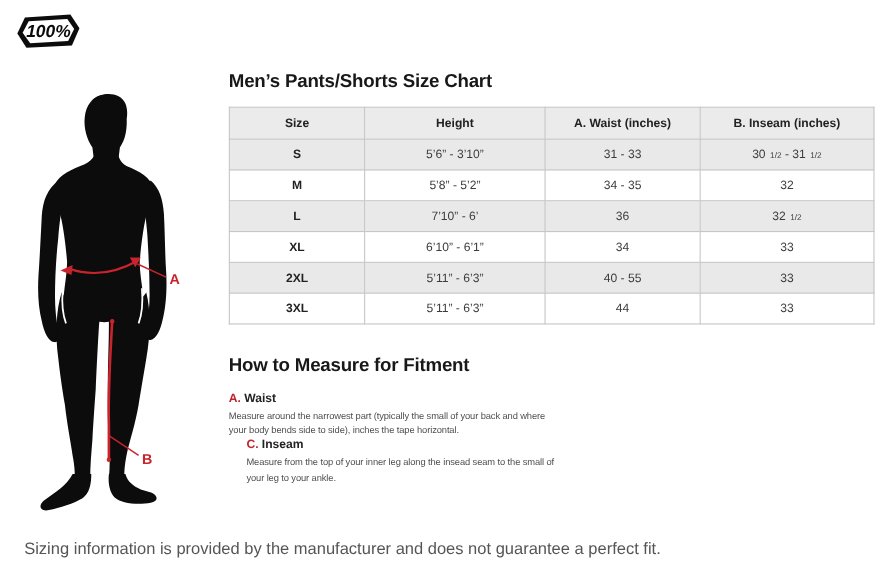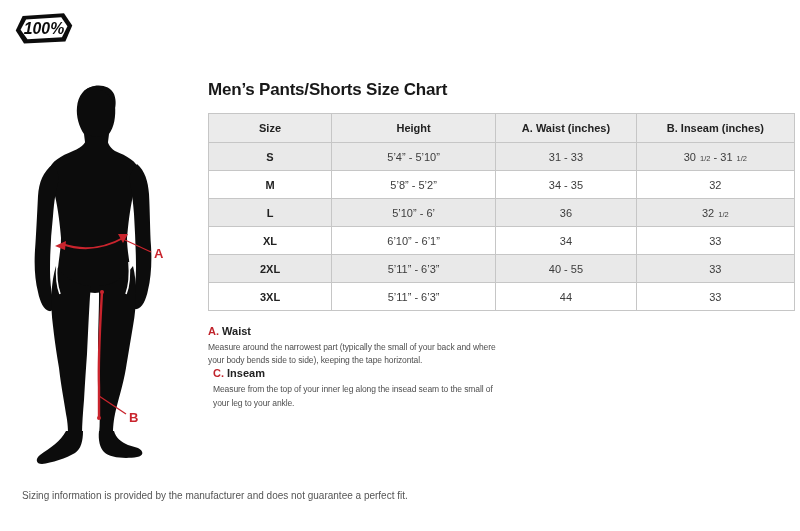--- a/index.html
+++ b/index.html
@@ -13,7 +13,7 @@
   
   .figure { position:absolute; left:25px; top:82px; width:175px; height:390px; }
   
-  .content { position:absolute; left:208px; top:80px; width:587px; }
+  .content { position:absolute; left:208px; top:64px; width:587px; }
   .chart-title, .measure-title {
     margin:0; font-size:17px; font-weight:700; color:#181818; letter-spacing:-0.2px;
   }

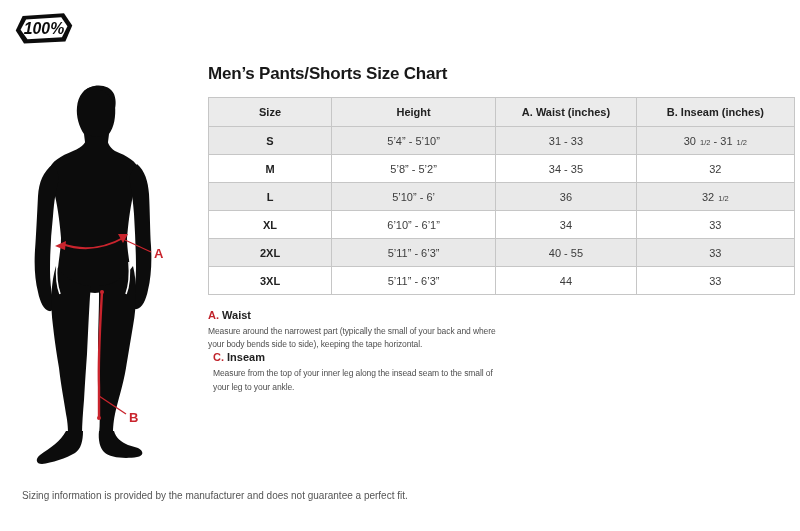--- a/index.html
+++ b/index.html
@@ -109,7 +109,7 @@
     <tbody>
       <tr class="alt">
         <td class="size-cell">S</td>
-        <td>5’4” - 5’10”</td>
+        <td>5’6” - 3’10”</td>
         <td>31 - 33</td>
         <td class="fractionize">30 <span class="frac">1/2</span> - 31 <span class="frac">1/2</span></td>
       </tr>

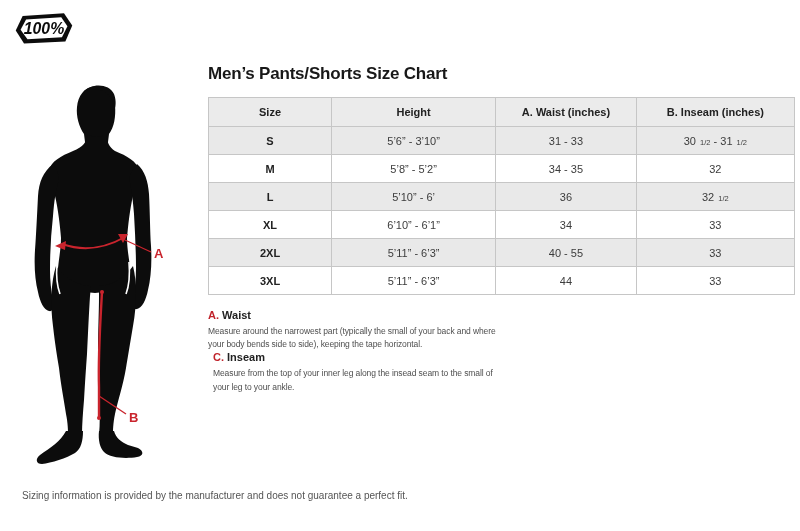--- a/index.html
+++ b/index.html
@@ -121,7 +121,7 @@
       </tr>
       <tr class="alt">
         <td class="size-cell">L</td>
-        <td>5’10” - 6’</td>
+        <td>7’10” - 6’</td>
         <td>36</td>
         <td class="fractionize">32 <span class="frac">1/2</span></td>
       </tr>

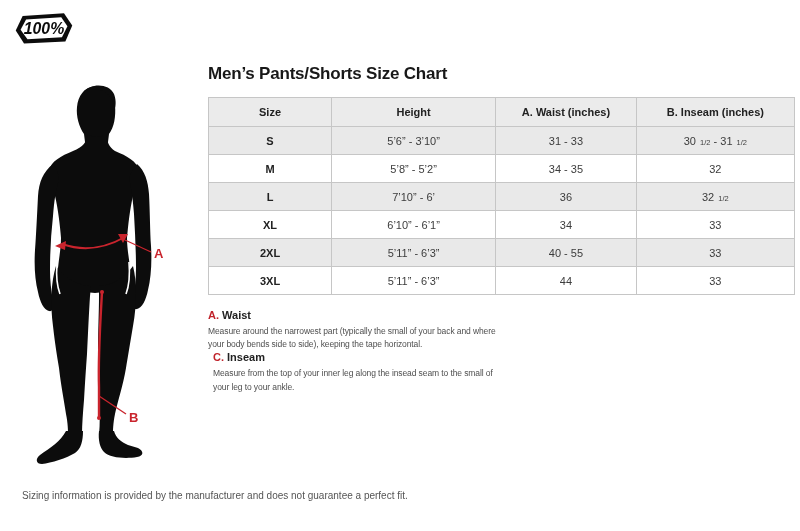--- a/index.html
+++ b/index.html
@@ -146,6 +146,7 @@
     </tbody>
   </table>
 
+  <h2 class="measure-title">How to Measure for Fitment</h2>
 
   <div class="measure-cols">
     <div class="measure-item">

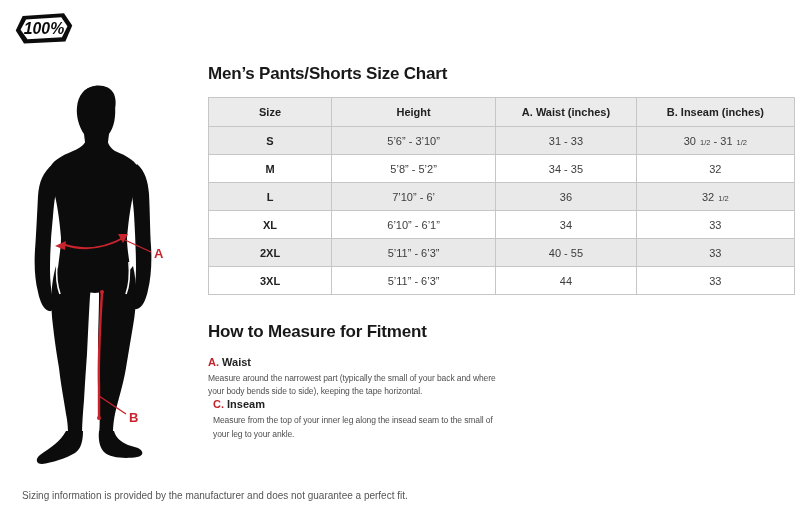--- a/index.html
+++ b/index.html
@@ -151,7 +151,7 @@
   <div class="measure-cols">
     <div class="measure-item">
       <h4><span class="letter">A.</span> <span>Waist</span></h4>
-      <p>Measure around the narrowest part (typically the small of your back and where your body bends side to side), keeping the tape horizontal.</p>
+      <p>Measure around the narrowest part (typically the small of your back and where your body bends side to side), inches the tape horizontal.</p>
     </div>
     <div class="measure-item">
       <h4><span class="letter">C.</span> <span>Inseam</span></h4>

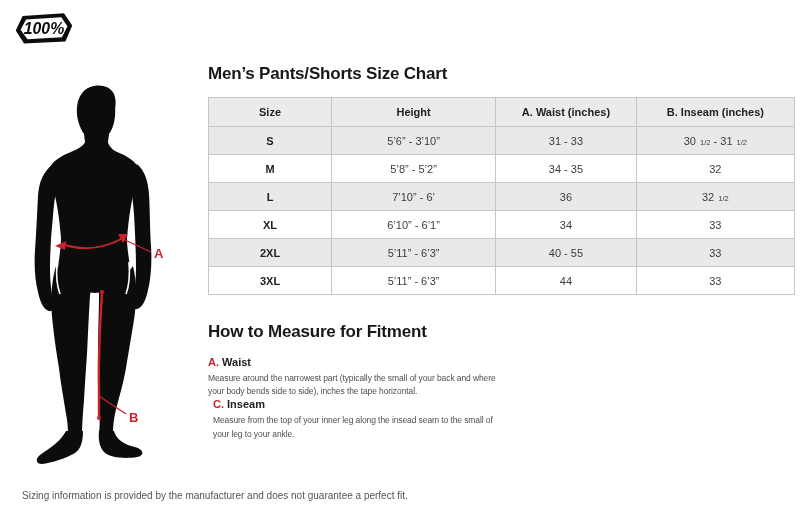--- a/index.html
+++ b/index.html
@@ -30,7 +30,7 @@
   .measure-title { margin-top:27px; }
   .measure-cols { display:flex; margin-top:14px;flex-direction:column; }
   .measure-item { width:292px; }
-  .measure-item + .measure-item { margin-left:5px; }
+  .measure-item + .measure-item { margin-left:16px; }
   .measure-item h4 { margin:0 0 4px 0; font-size:11px; color:#222; }
   .measure-item .letter { color:#c0232b; }
   .measure-item p {

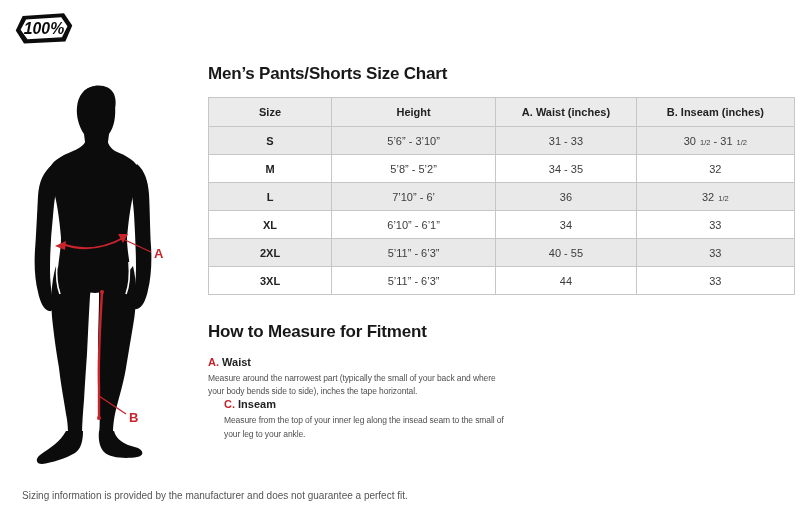--- a/index.html
+++ b/index.html
@@ -37,7 +37,7 @@
     margin:0; font-size:8.5px; line-height:1.55; color:#4f4f4f; letter-spacing:-0.1px;
   }
   
-  .footer { position:absolute; left:22px; top:488px; font-size:10px; line-height:1.55; color:#555; }
+  .footer { position:absolute; left:22px; top:488px; font-size:15px; line-height:1.55; color:#555; }
 </style>
 </head>
 <body>

